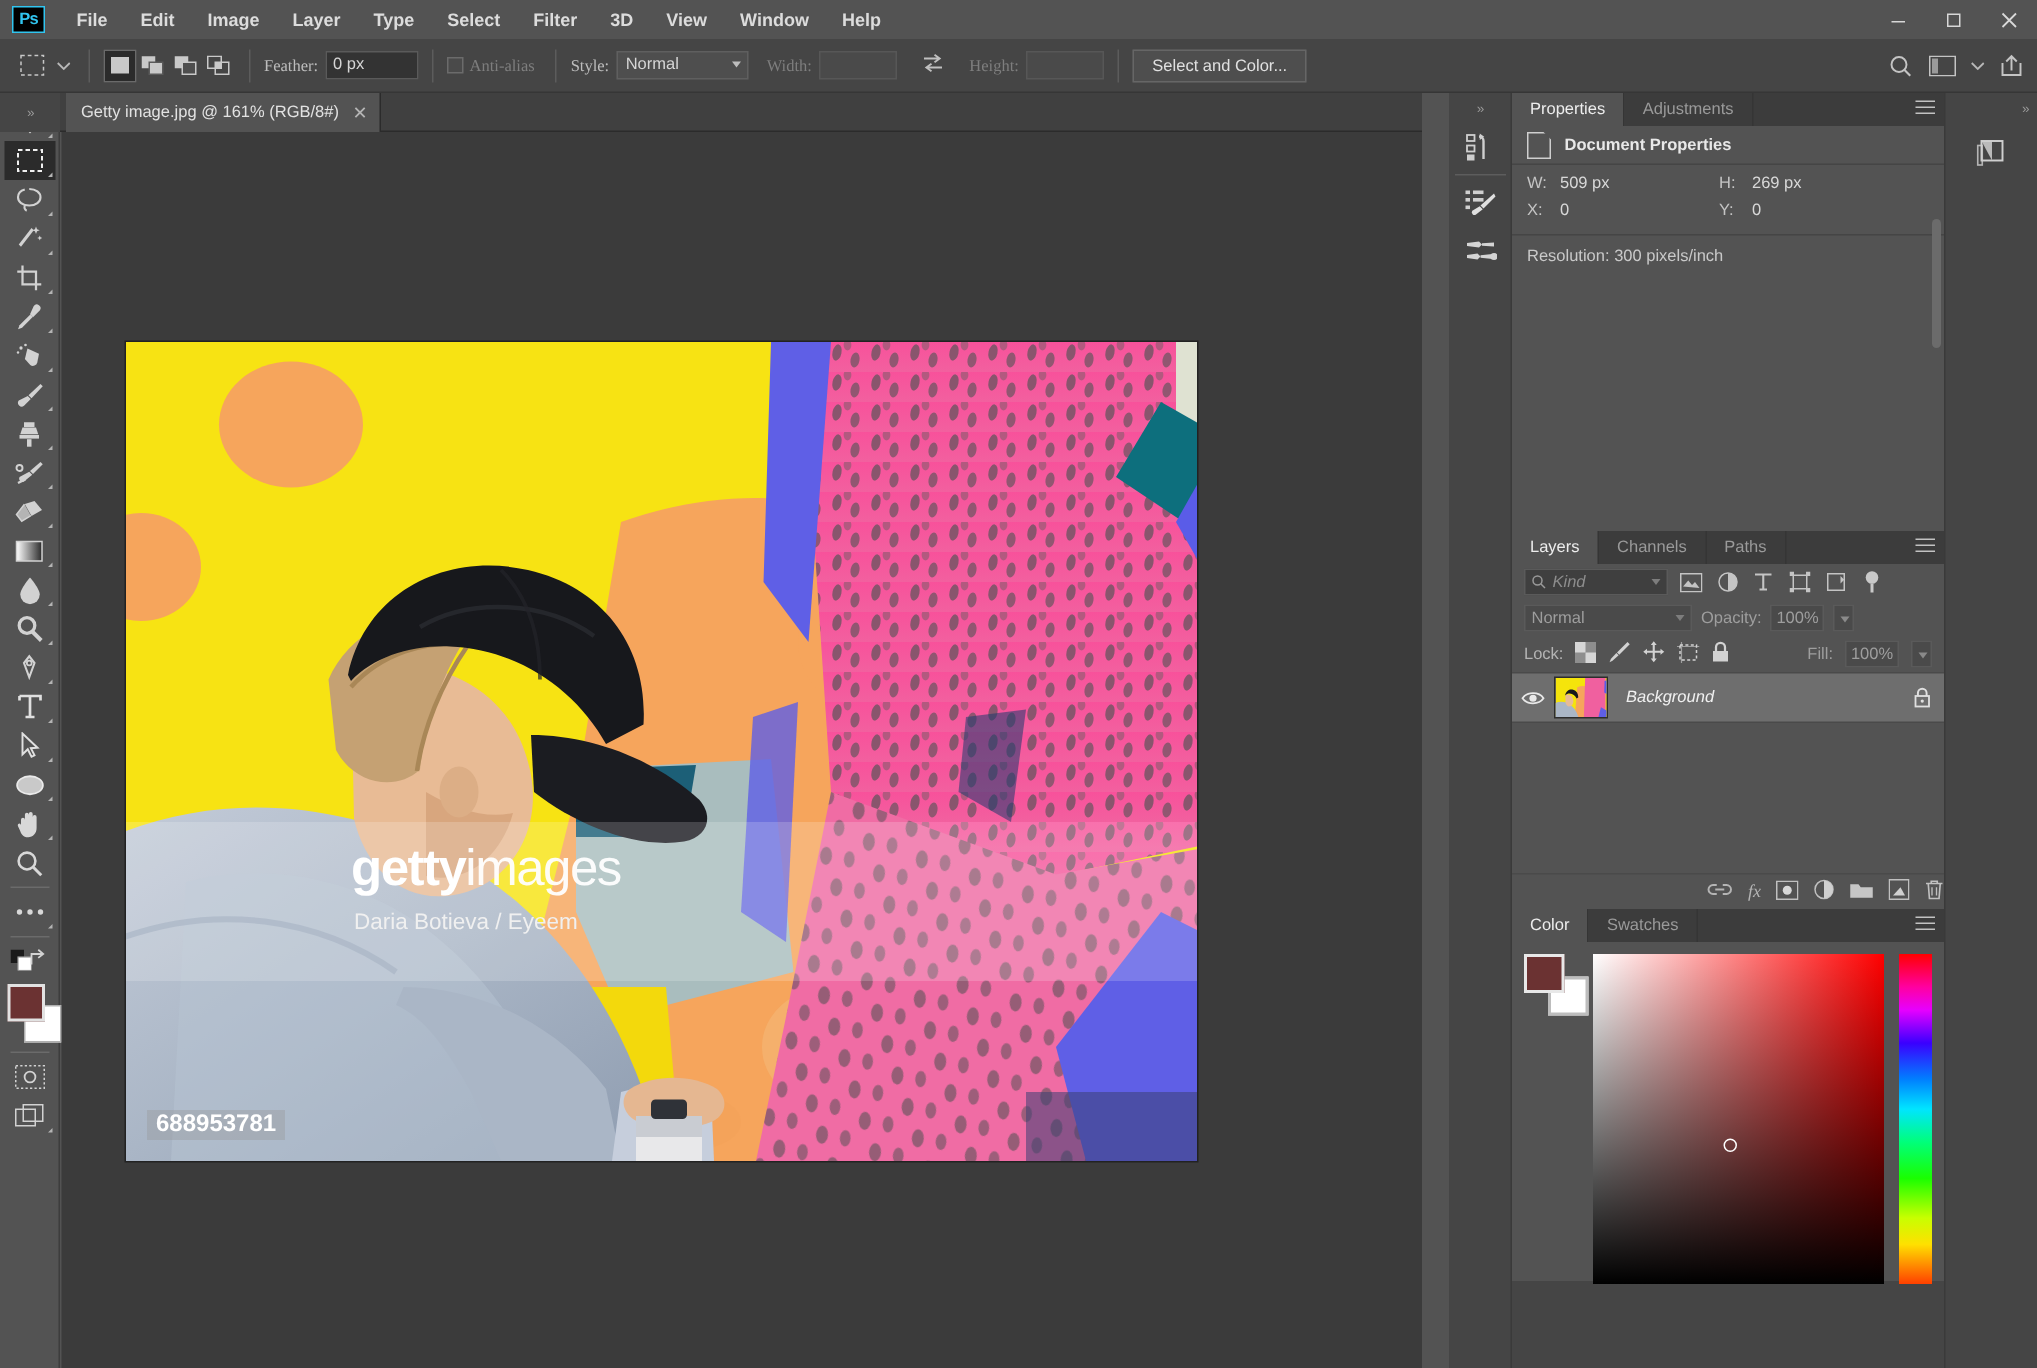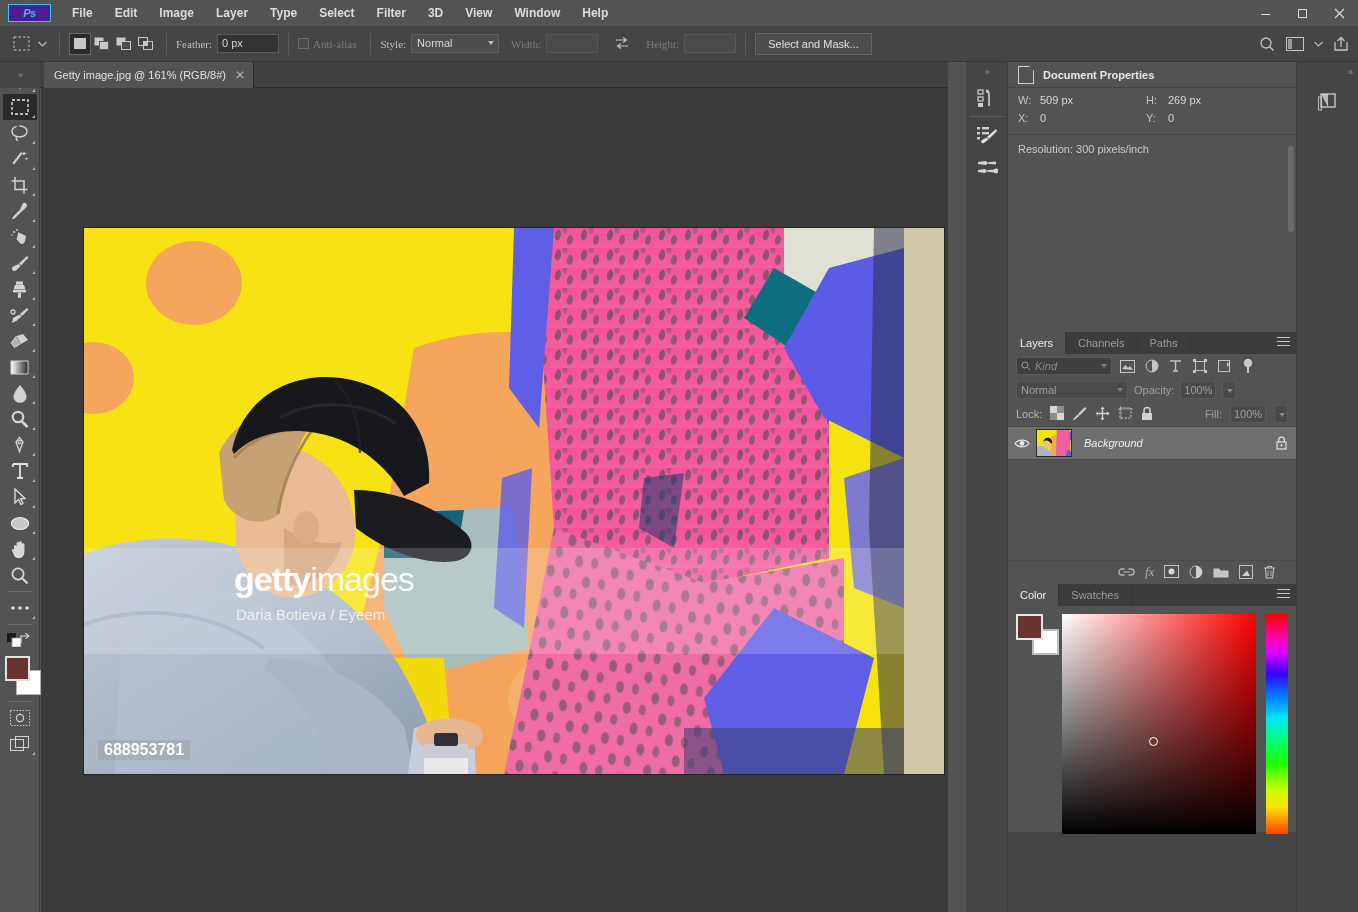--- a/index.html
+++ b/index.html
@@ -8,8 +8,8 @@
 
   
   #titlebar { position:absolute; left:0; top:0; width:1358px; height:26px; background:#535353; display:flex; align-items:center; }
-  #ps-logo { width:43px; height:18px; margin-left:8px; background:#4c1d95; border:1px solid #31c5f0; color:#31c5f0;
-             font-size:11px; font-weight:bold; display:flex; align-items:center; justify-content:center; letter-spacing:-0.5px;font-style:italic;}
+  #ps-logo { width:22px; height:18px; margin-left:8px; background:#000000; border:1px solid #31c5f0; color:#31c5f0;
+             font-size:11px; font-weight:bold; display:flex; align-items:center; justify-content:center; letter-spacing:-0.5px;}
   .menu-item { padding:0 11px; height:26px; line-height:26px; color:#dcdcdc; font-size:12px; cursor:default; }
   #menubar { display:flex; margin-left:10px;font-weight:bold; }
   #wincontrols { position:absolute; right:0; top:0; height:26px; display:flex; }

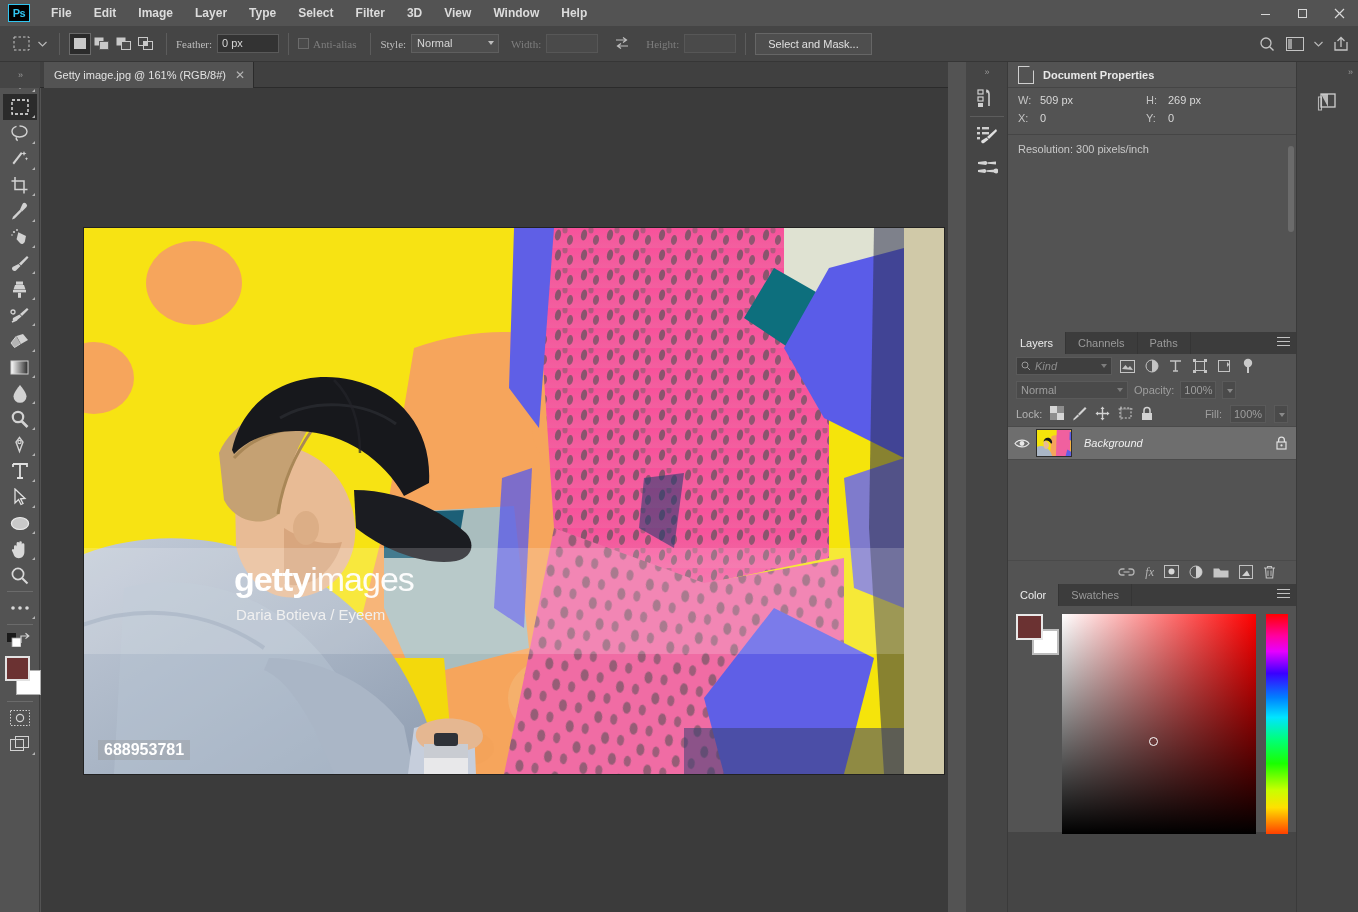--- a/index.html
+++ b/index.html
@@ -235,7 +235,7 @@
   <div class="ob-input dim" style="width:52px;"></div>
 
   <div class="ob-sep"></div>
-  <div class="ob-btn">Select and Mask...</div>
+  <div class="ob-btn">Select and Color...</div>
 
   <div style="position:absolute;right:4px;display:flex;align-items:center;gap:2px;">
     <div style="width:26px;height:26px;display:flex;align-items:center;justify-content:center;">

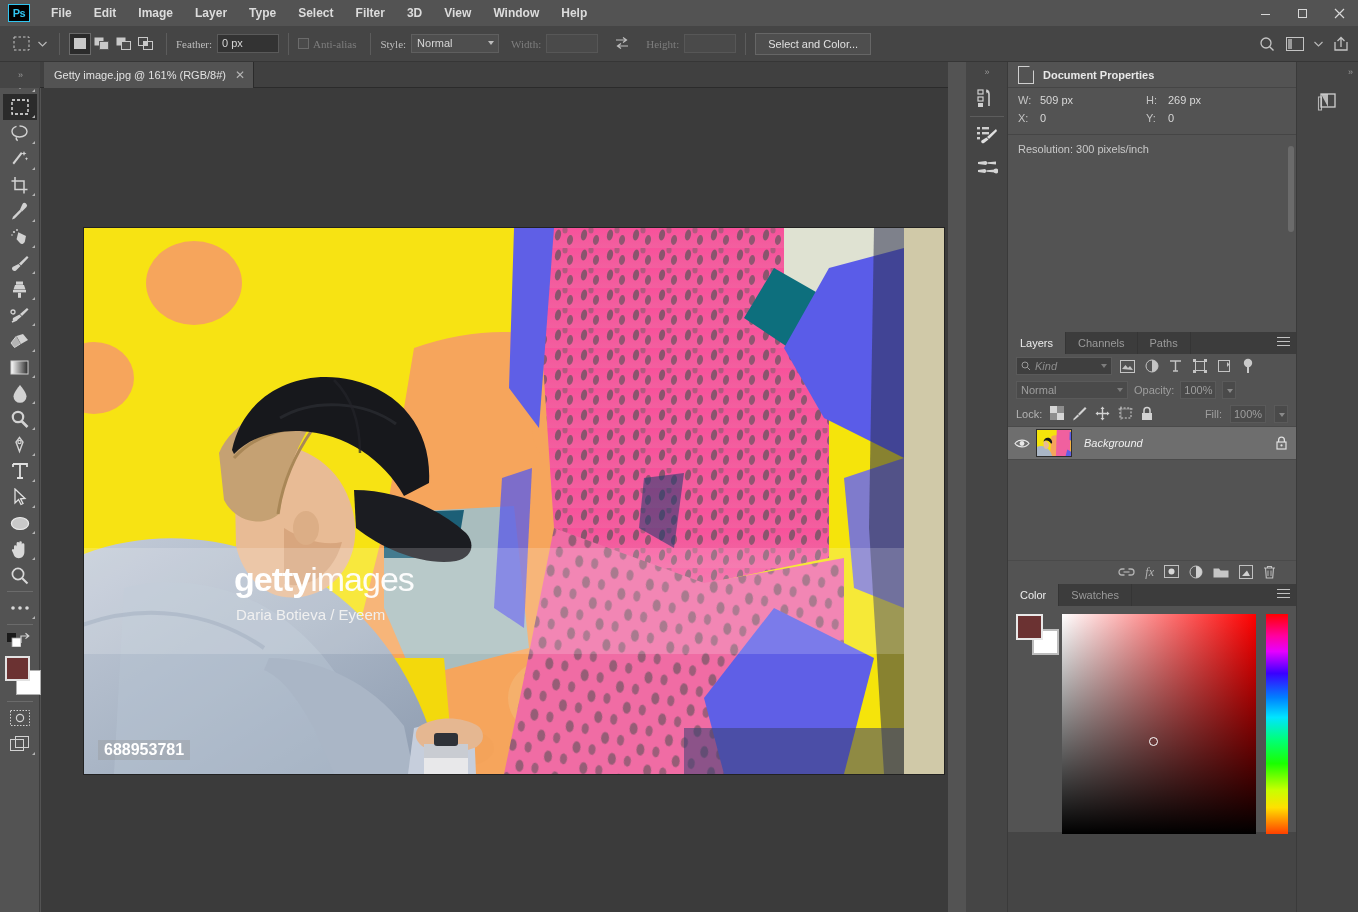--- a/index.html
+++ b/index.html
@@ -634,6 +634,15 @@
 
 <div id="rightdock">
 
+  <div class="panel-tabs">
+    <div class="ptab active">Properties</div>
+    <div class="ptab">Adjustments</div>
+    <div class="pmenu">
+        <i></i>
+        <i></i>
+        <i></i>
+      </div>
+  </div>
   <div class="panel-body" id="prop-panel">
     <div id="prop-head">
       <div class="docicon"></div>

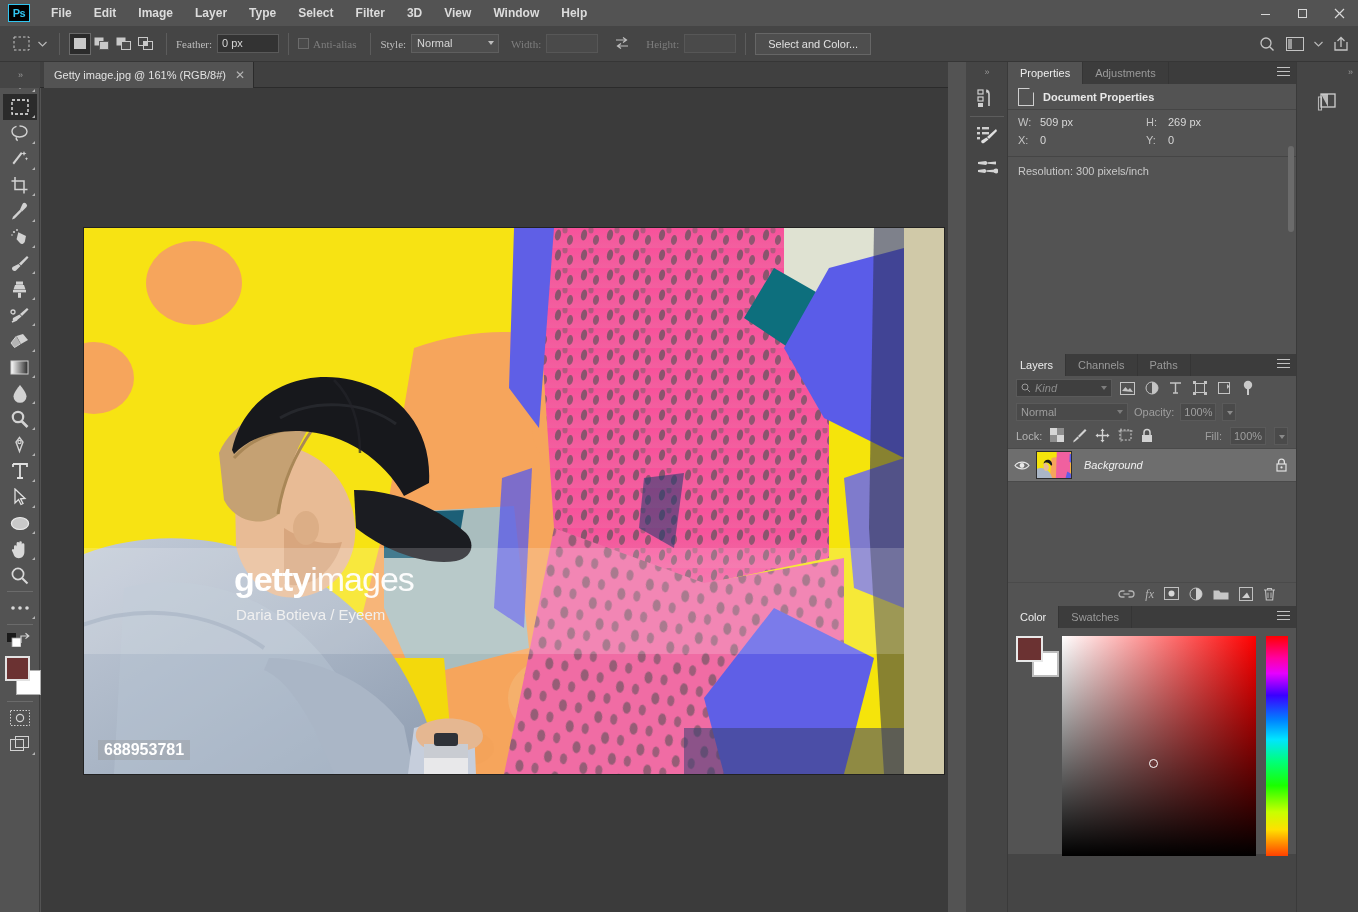--- a/index.html
+++ b/index.html
@@ -52,7 +52,7 @@
 
   
   #canvasarea { position:absolute; left:41px; top:88px; width:907px; height:824px; background:#3b3b3b; }
-  #artboard { position:absolute; left:43px; top:140px; width:860px; height:546px; box-shadow:0 0 0 1px #222; overflow:hidden; background:#d0c9a8;text-align:center;}
+  #artboard { position:absolute; left:43px; top:140px; width:714px; height:546px; box-shadow:0 0 0 1px #222; overflow:hidden; background:#d0c9a8;text-align:center;}
 
   
   #dockrail { position:absolute; left:966px; top:62px; width:42px; height:850px; background:#454545; border-right:1px solid #3a3a3a;}

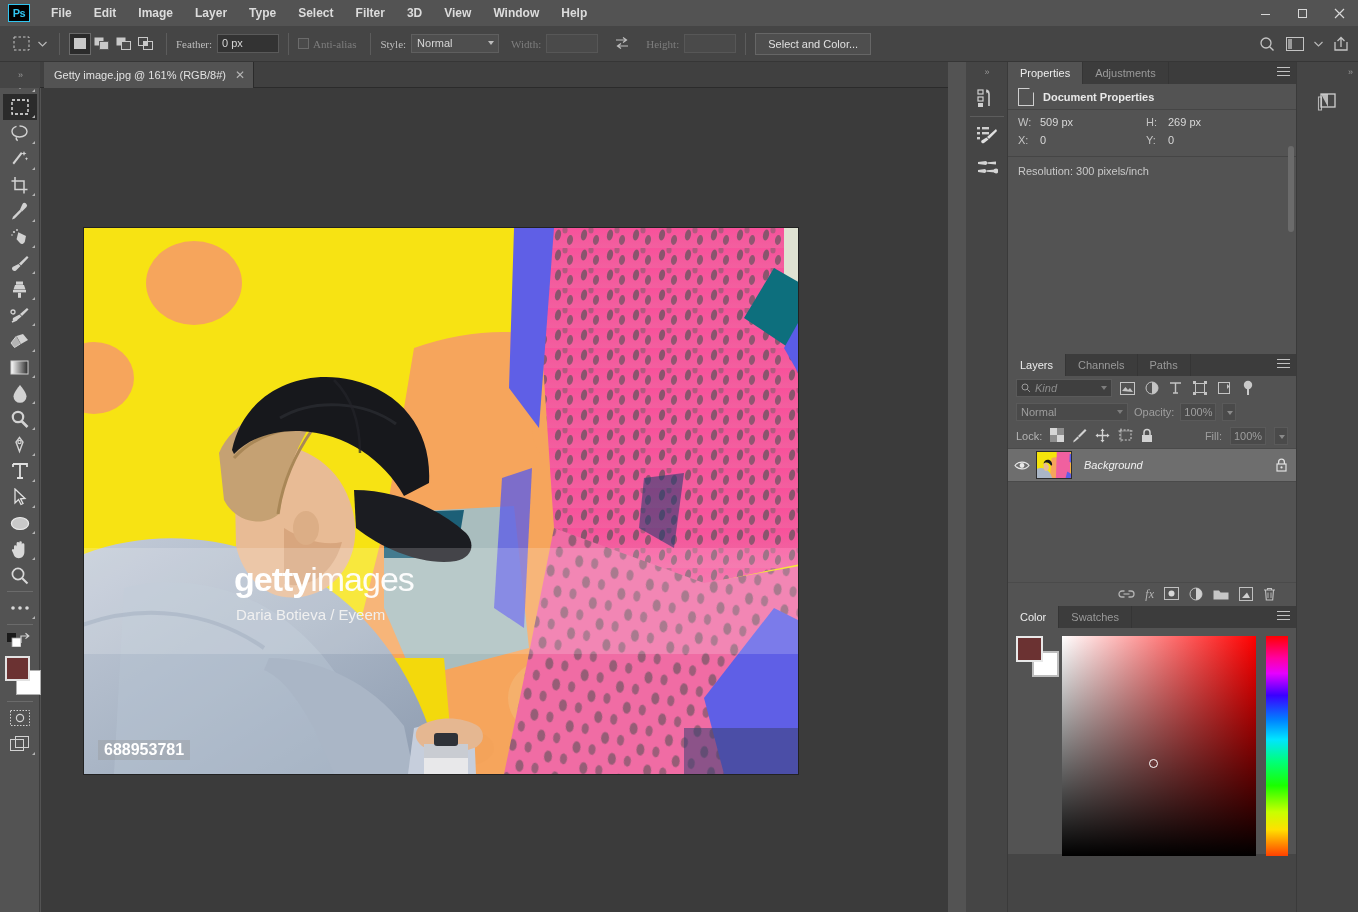--- a/index.html
+++ b/index.html
@@ -108,7 +108,7 @@
   .layer-thumb { width:36px; height:28px; border:1px solid #2d2d2d; overflow:hidden; position:relative; }
   .layer-name { flex:1; margin-left:12px; font-size:11px; font-style:italic; color:#f0f0f0; }
   #layers-empty { height:100px; background:#535353; }
-  .layers-foot { height:24px; display:flex; align-items:center; justify-content:flex-end; padding-right:20px; gap:10px;
+  .layers-foot { height:24px; display:flex; align-items:center; justify-content:flex-end; padding-right:0; gap:10px;
                  background:#535353; border-top:1px solid #4a4a4a;}
   #color-body { height:226px; display:flex; padding:8px; gap:10px; position:relative;}
   .fgbg { position:relative; width:42px; height:40px; }

